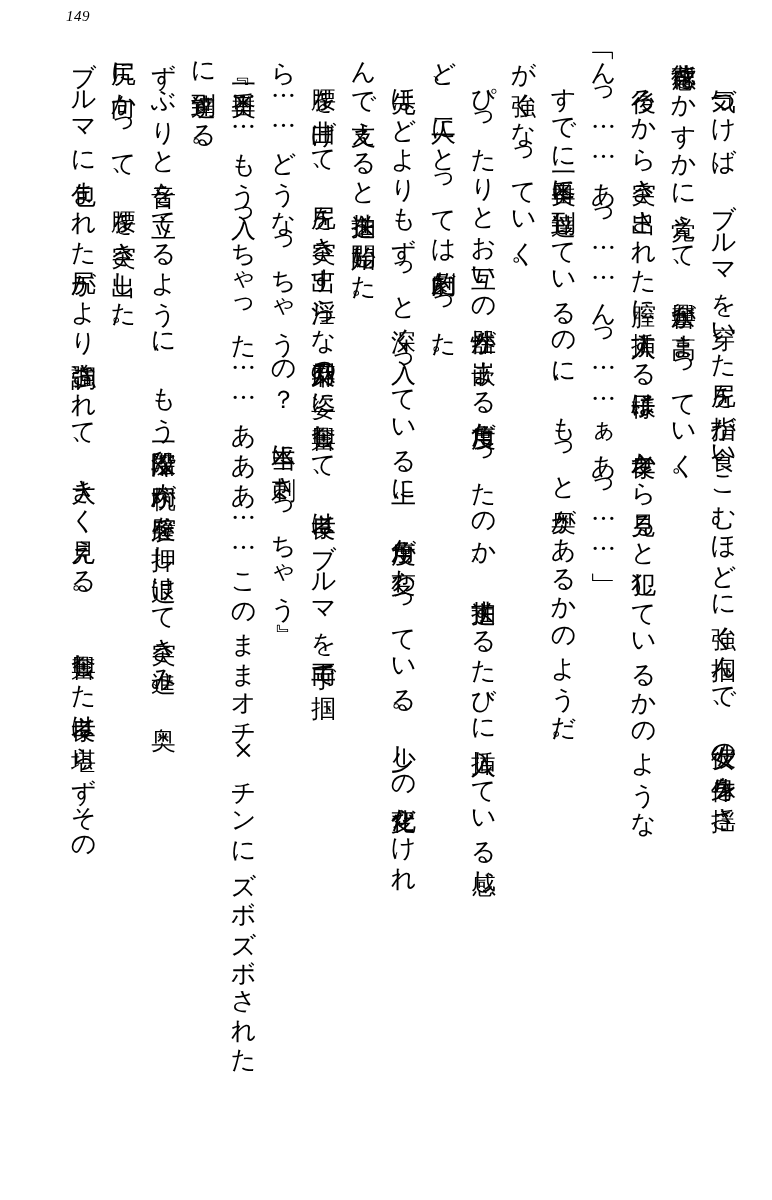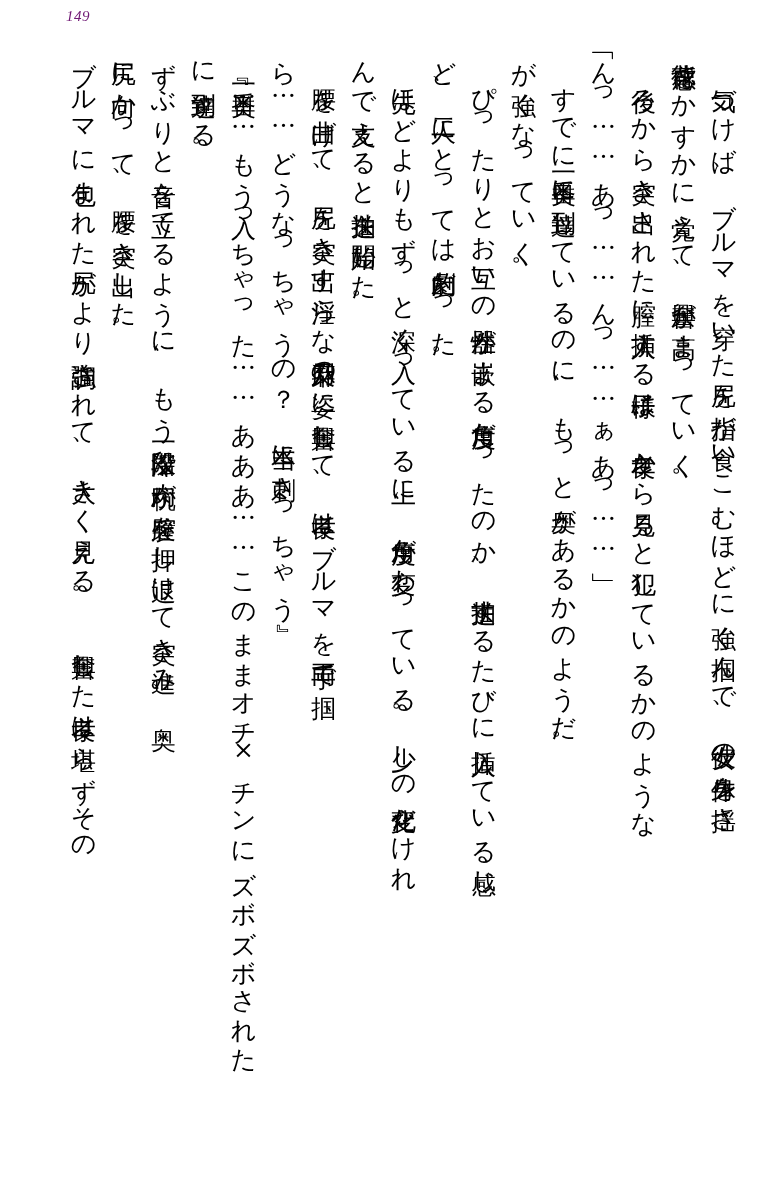--- a/index.html
+++ b/index.html
@@ -28,7 +28,7 @@
     font-style: italic;
     font-family: "Liberation Serif", "DejaVu Serif", serif;
     letter-spacing: 0.5px;
-    color: #701a75;
+    color: #000000;
   }
   
   #body-text {

